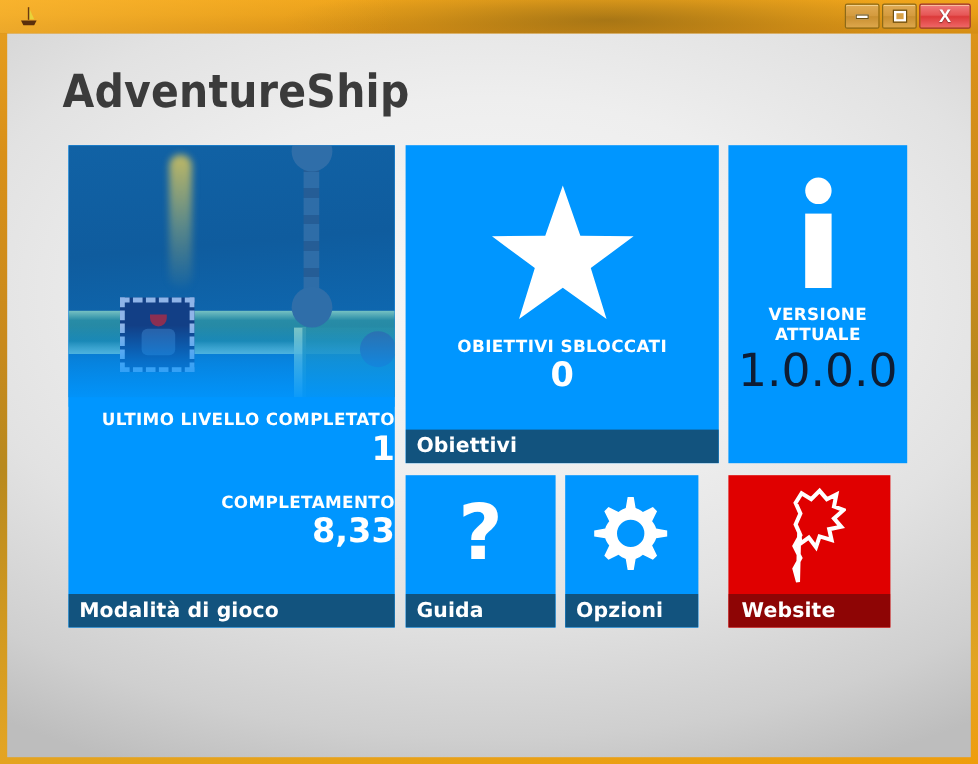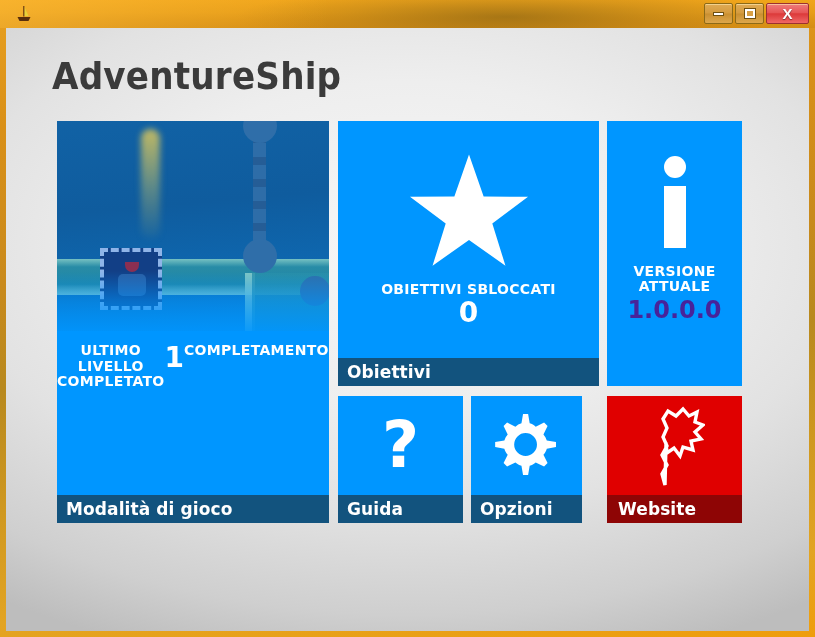--- a/index.html
+++ b/index.html
@@ -237,7 +237,7 @@
   #star-icon { margin-bottom: 12px; }
 
   
-  #tile-about { left: 550px; top: 0; width: 135px; height: 265px; }
+  #tile-about { left: 550px; top: 0; width: 149px; height: 265px; }
   #info-icon-dot {
     width: 22px; height: 22px; border-radius: 50%; background: #fff; margin: 0 auto 8px;
   }

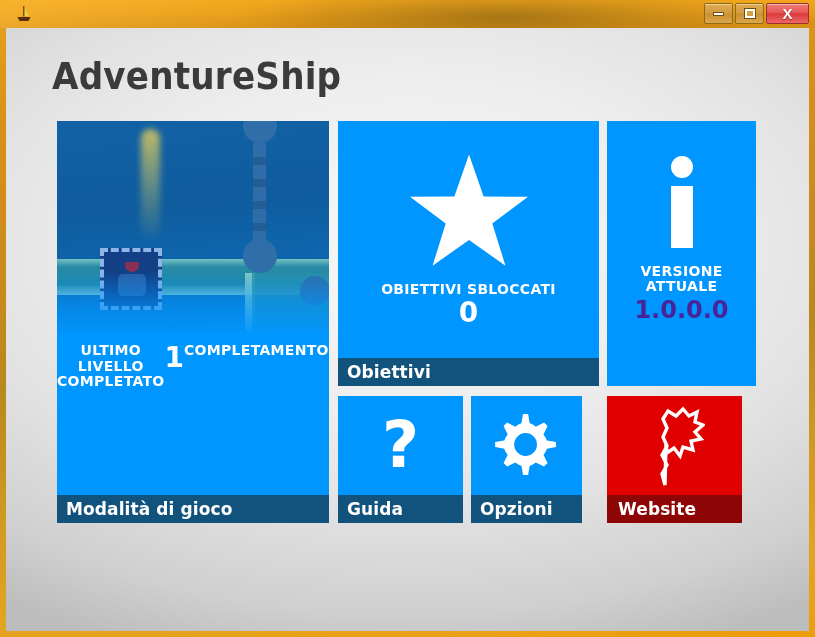--- a/index.html
+++ b/index.html
@@ -151,9 +151,9 @@
     font-family: "DejaVu Sans", sans-serif;
   }
   .version-num {
-    color: #4c1d95;
-    font-size: 24px;
-    font-weight: 700;
+    color: #0f172a;
+    font-size: 38px;
+    font-weight: 400;
     line-height: 1.1;
     margin-top: 2px;
     opacity: .95;

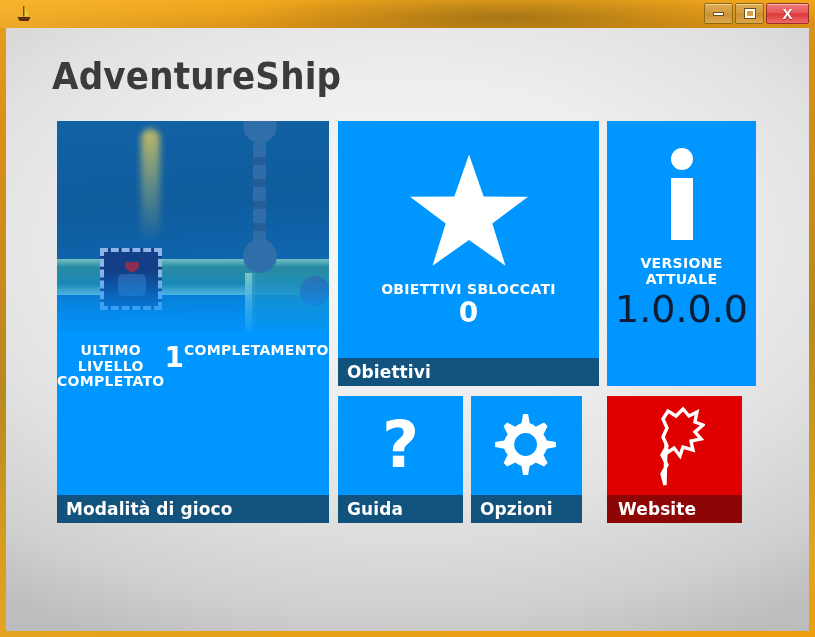--- a/index.html
+++ b/index.html
@@ -227,7 +227,7 @@
   #gamemode-stats {
     position: absolute;
     left: 0; right: 0; top: 212px; bottom: 28px;
-    display: flex; flex-direction: row; align-items: flex-start; justify-content: flex-start;
+    display: flex; flex-direction: column; align-items: flex-end; justify-content: flex-start;
     padding-top: 10px;
   }
   #gamemode-stats .stat-gap { height: 24px; }

